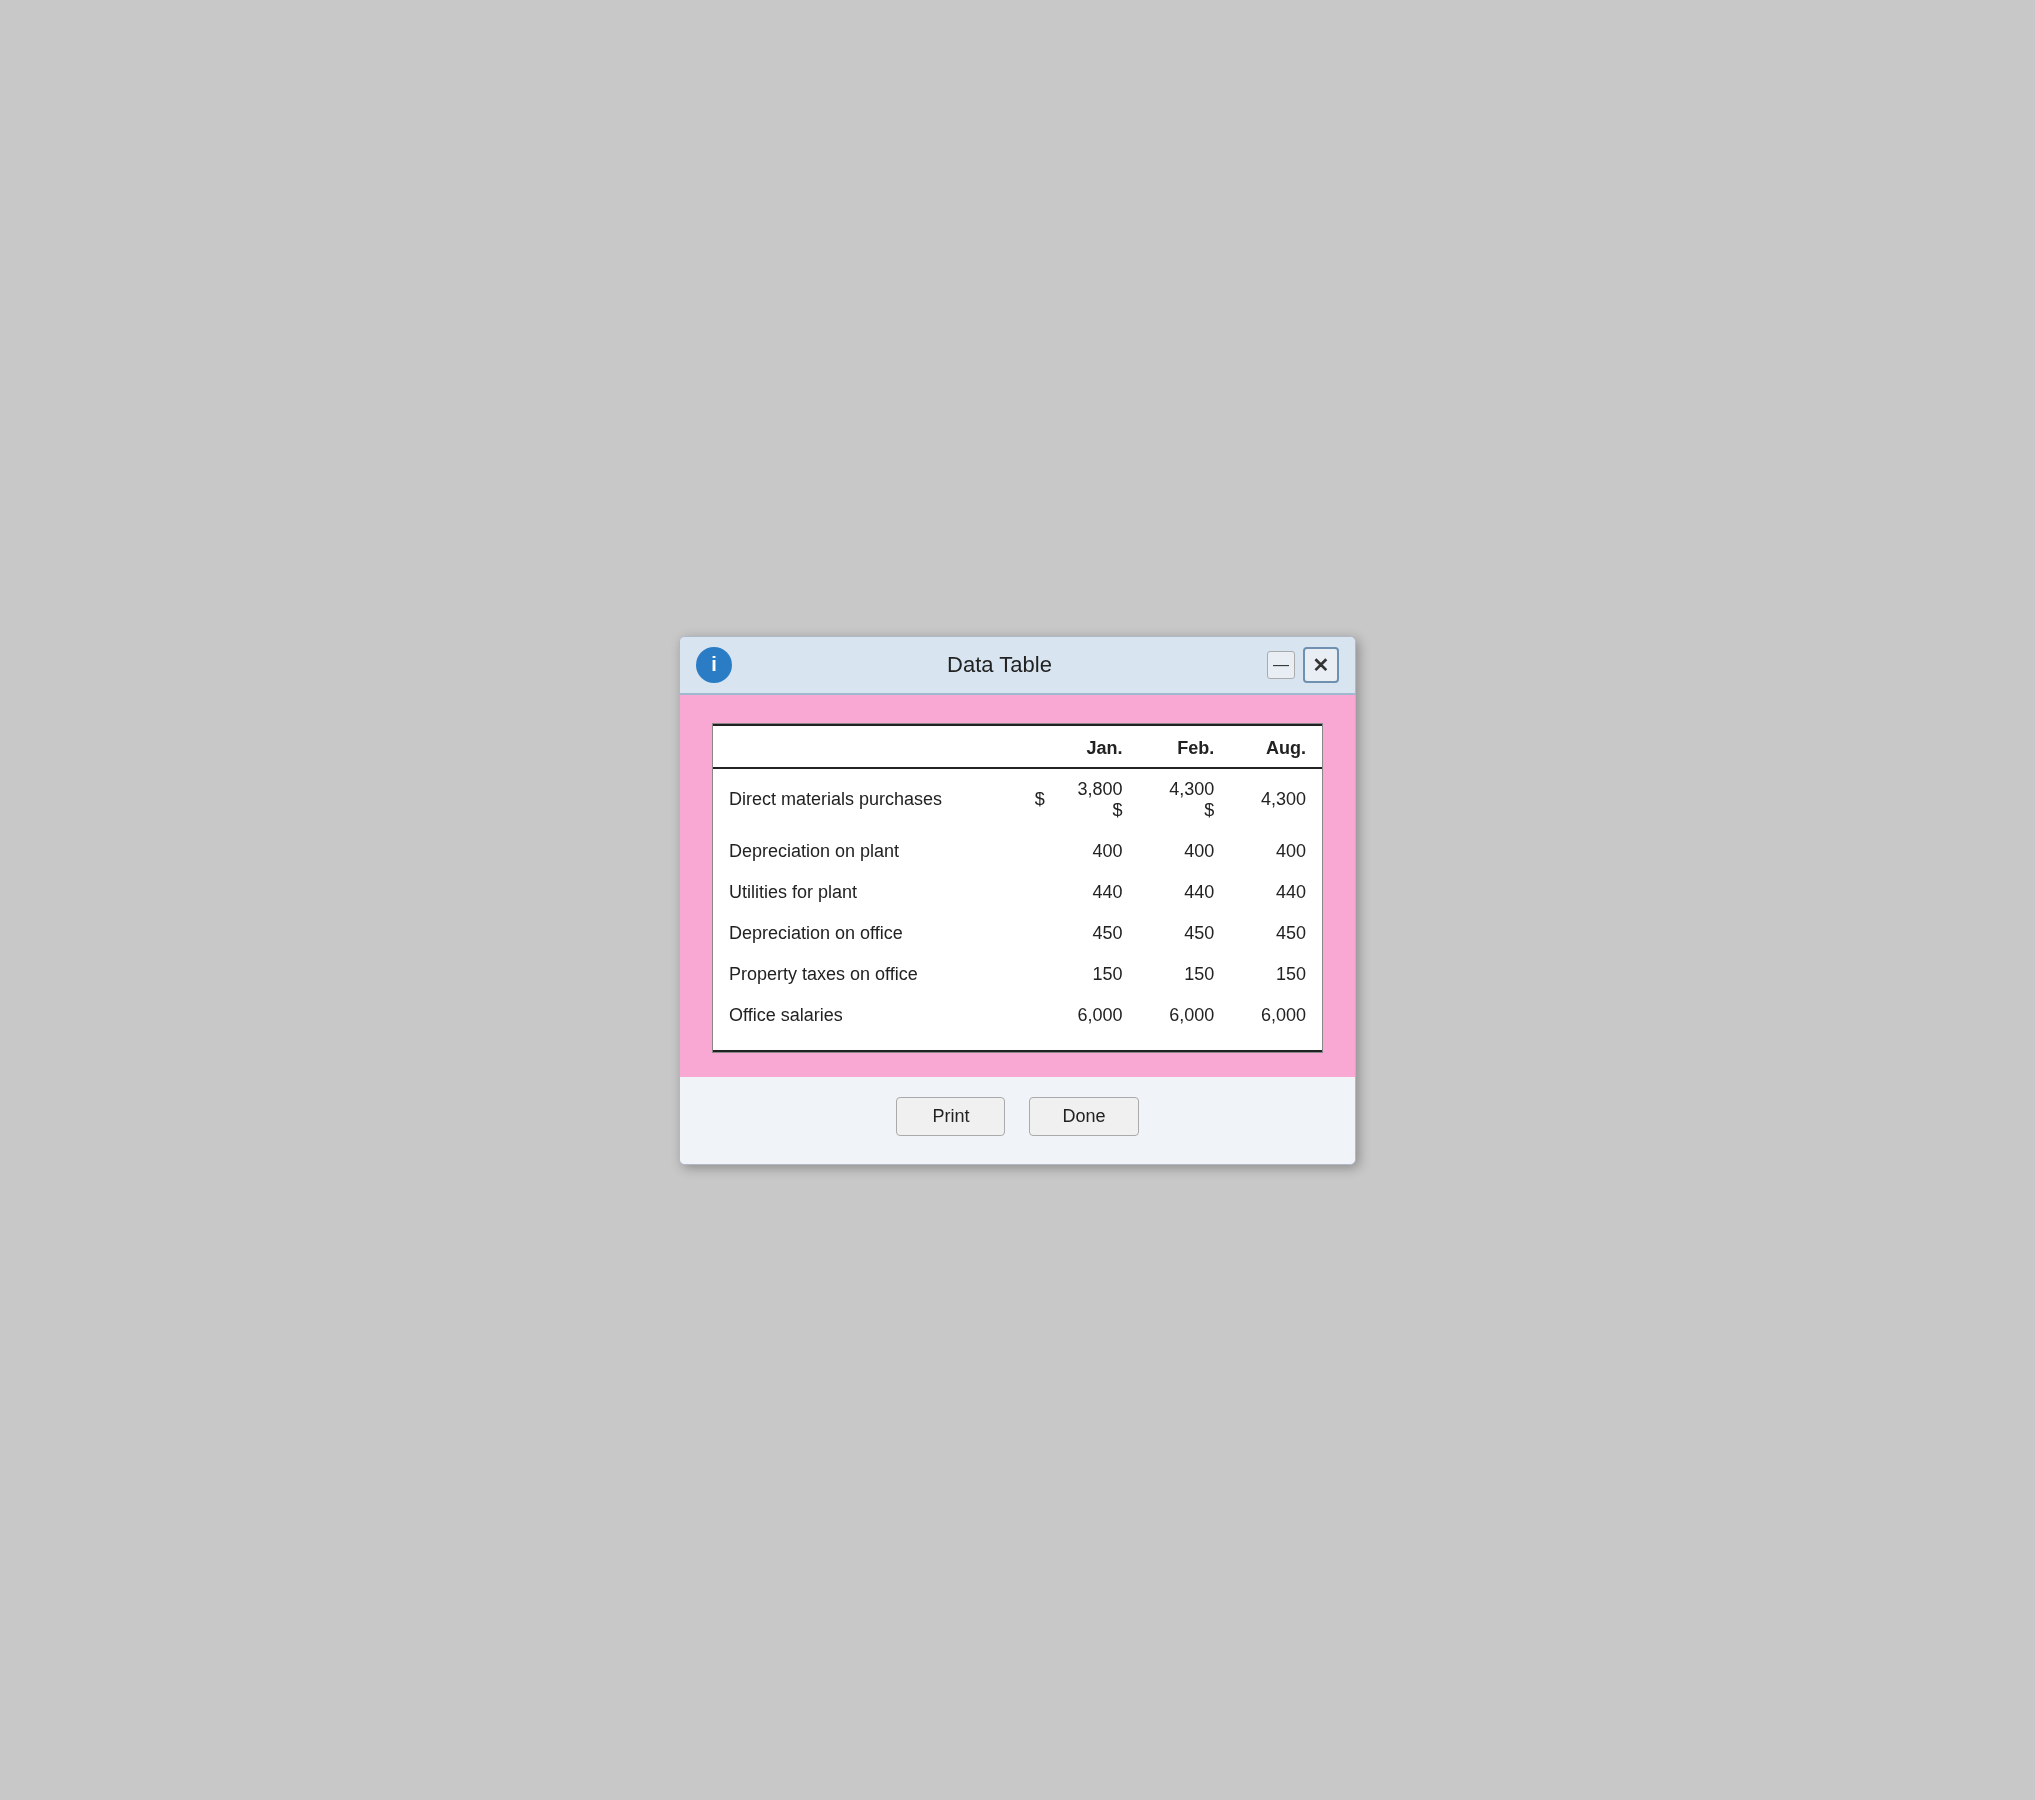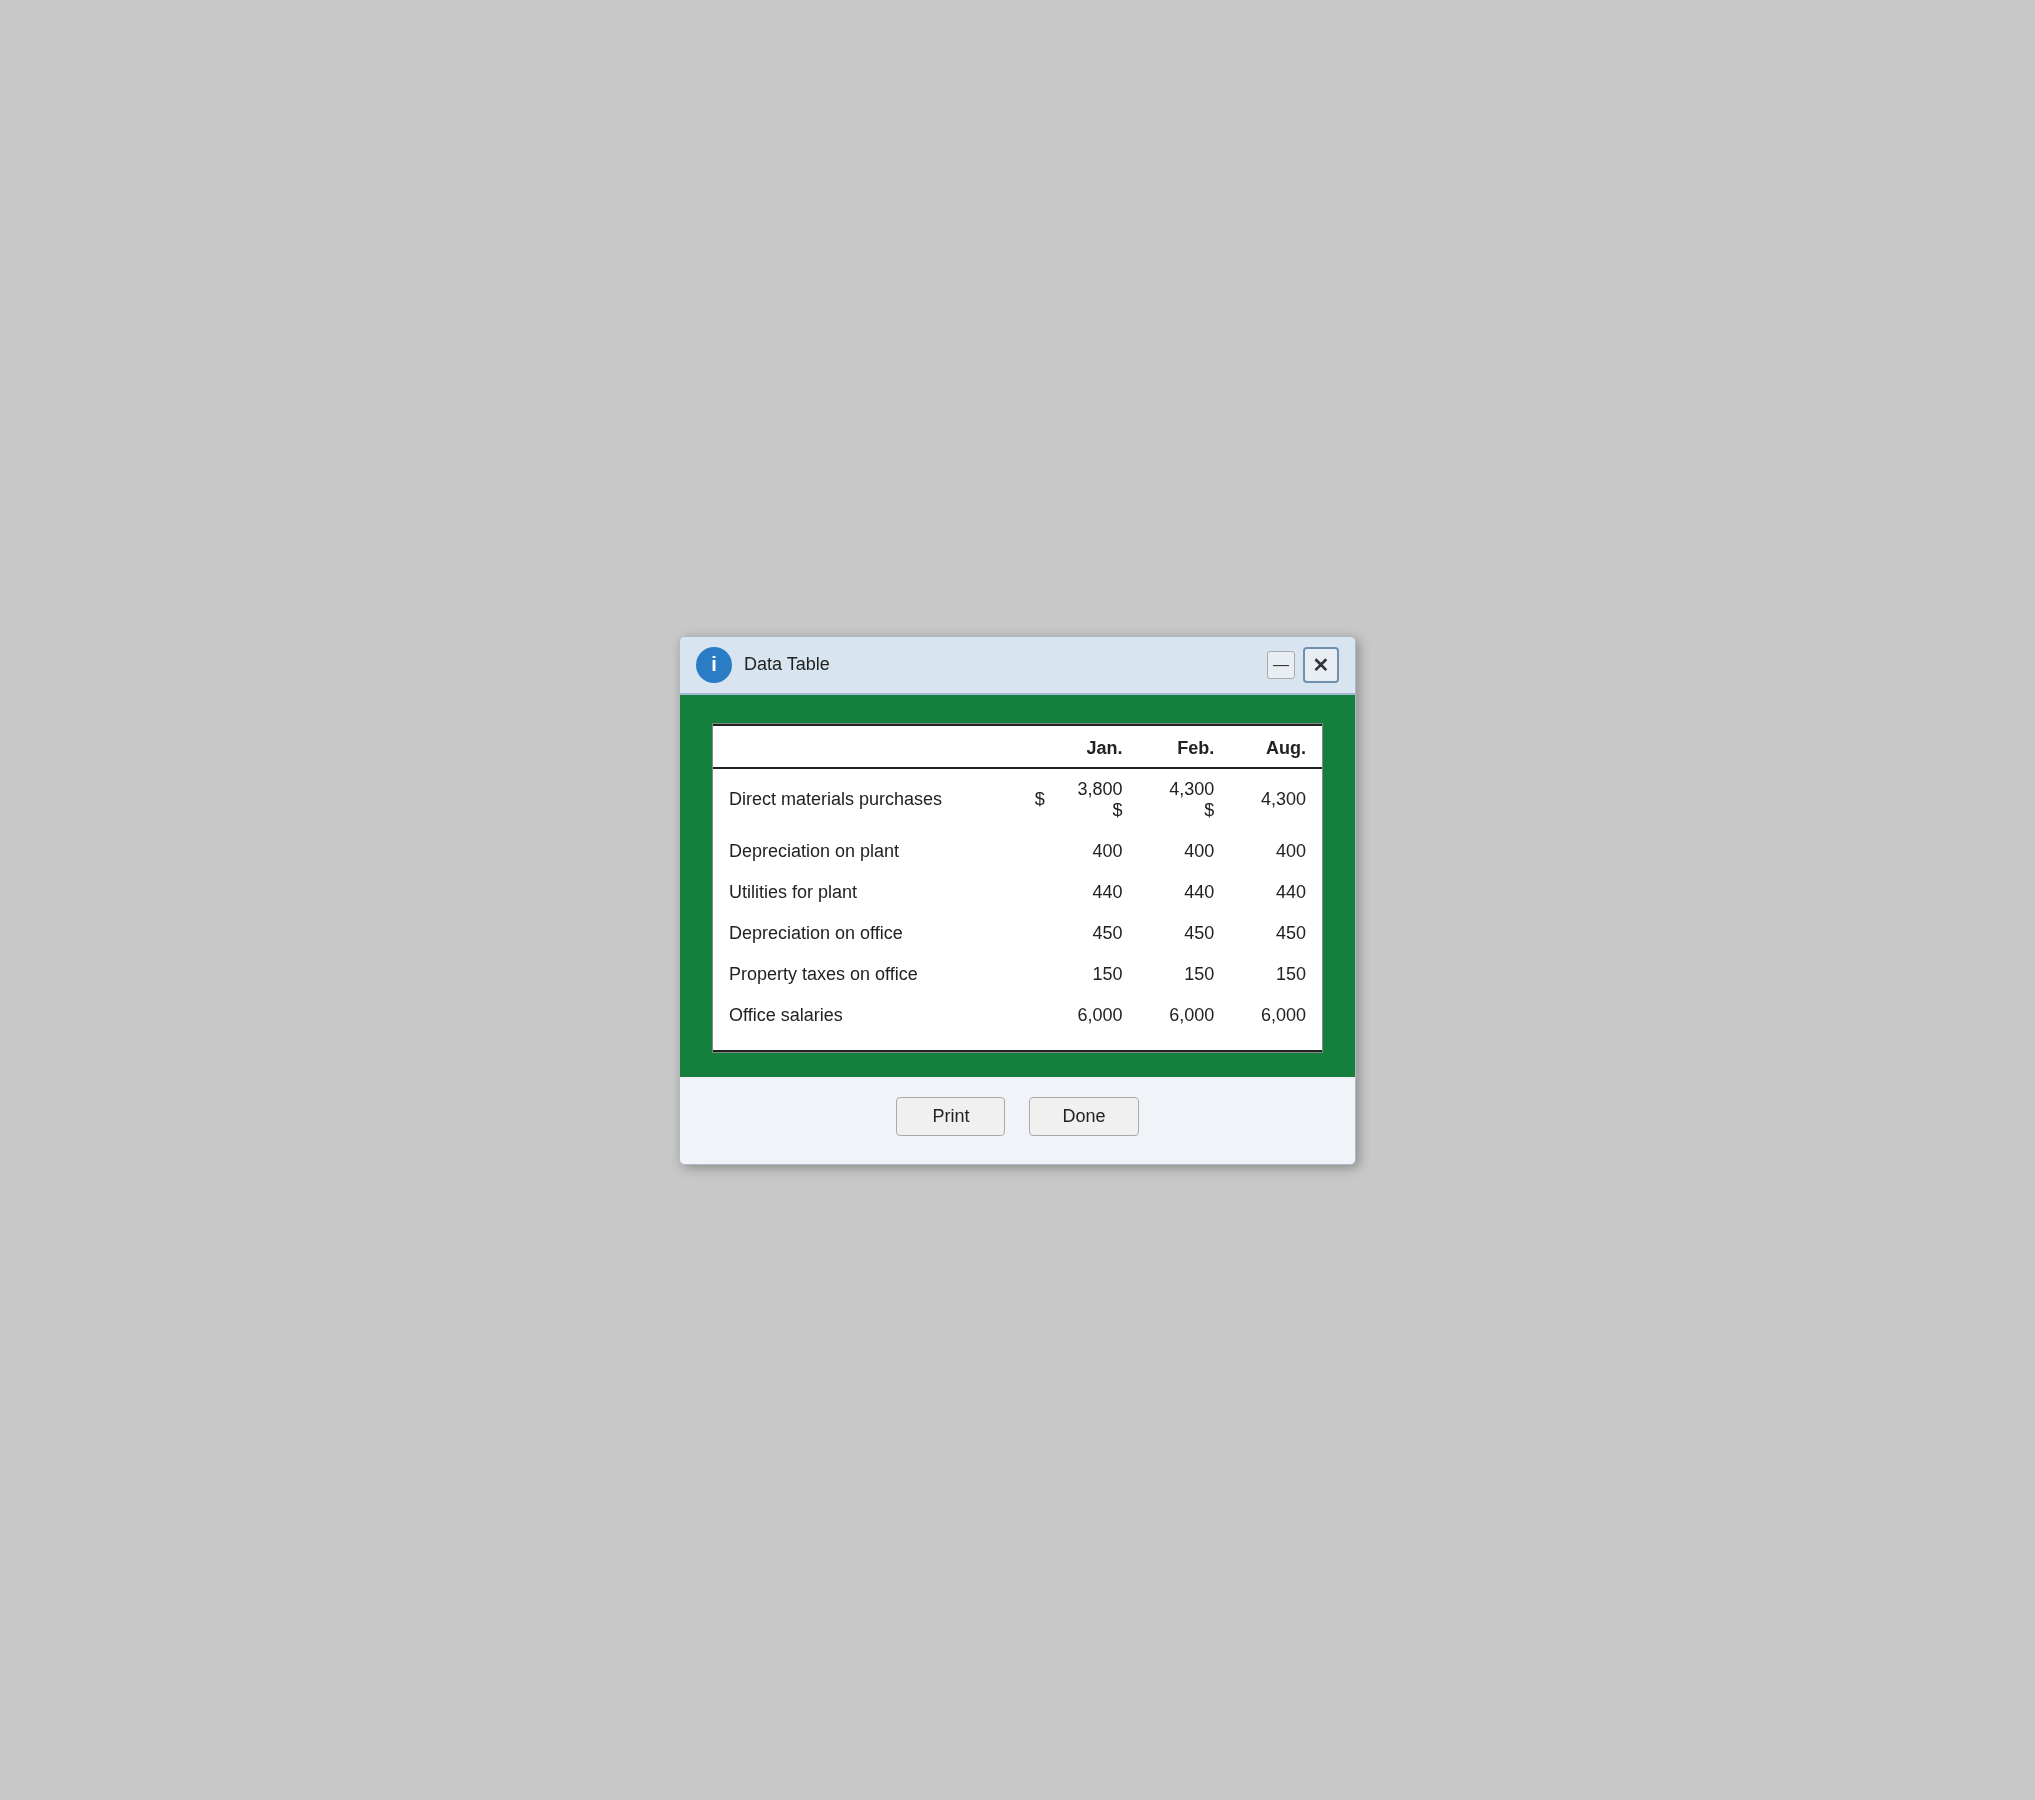--- a/index.html
+++ b/index.html
@@ -51,9 +51,10 @@
 
     .title-text {
       flex: 1;
-      font-size: 18px;
+      font-size: 22px;
       font-weight: normal;
       color: #222;
+      text-align: center;
     }
 
     .window-controls {

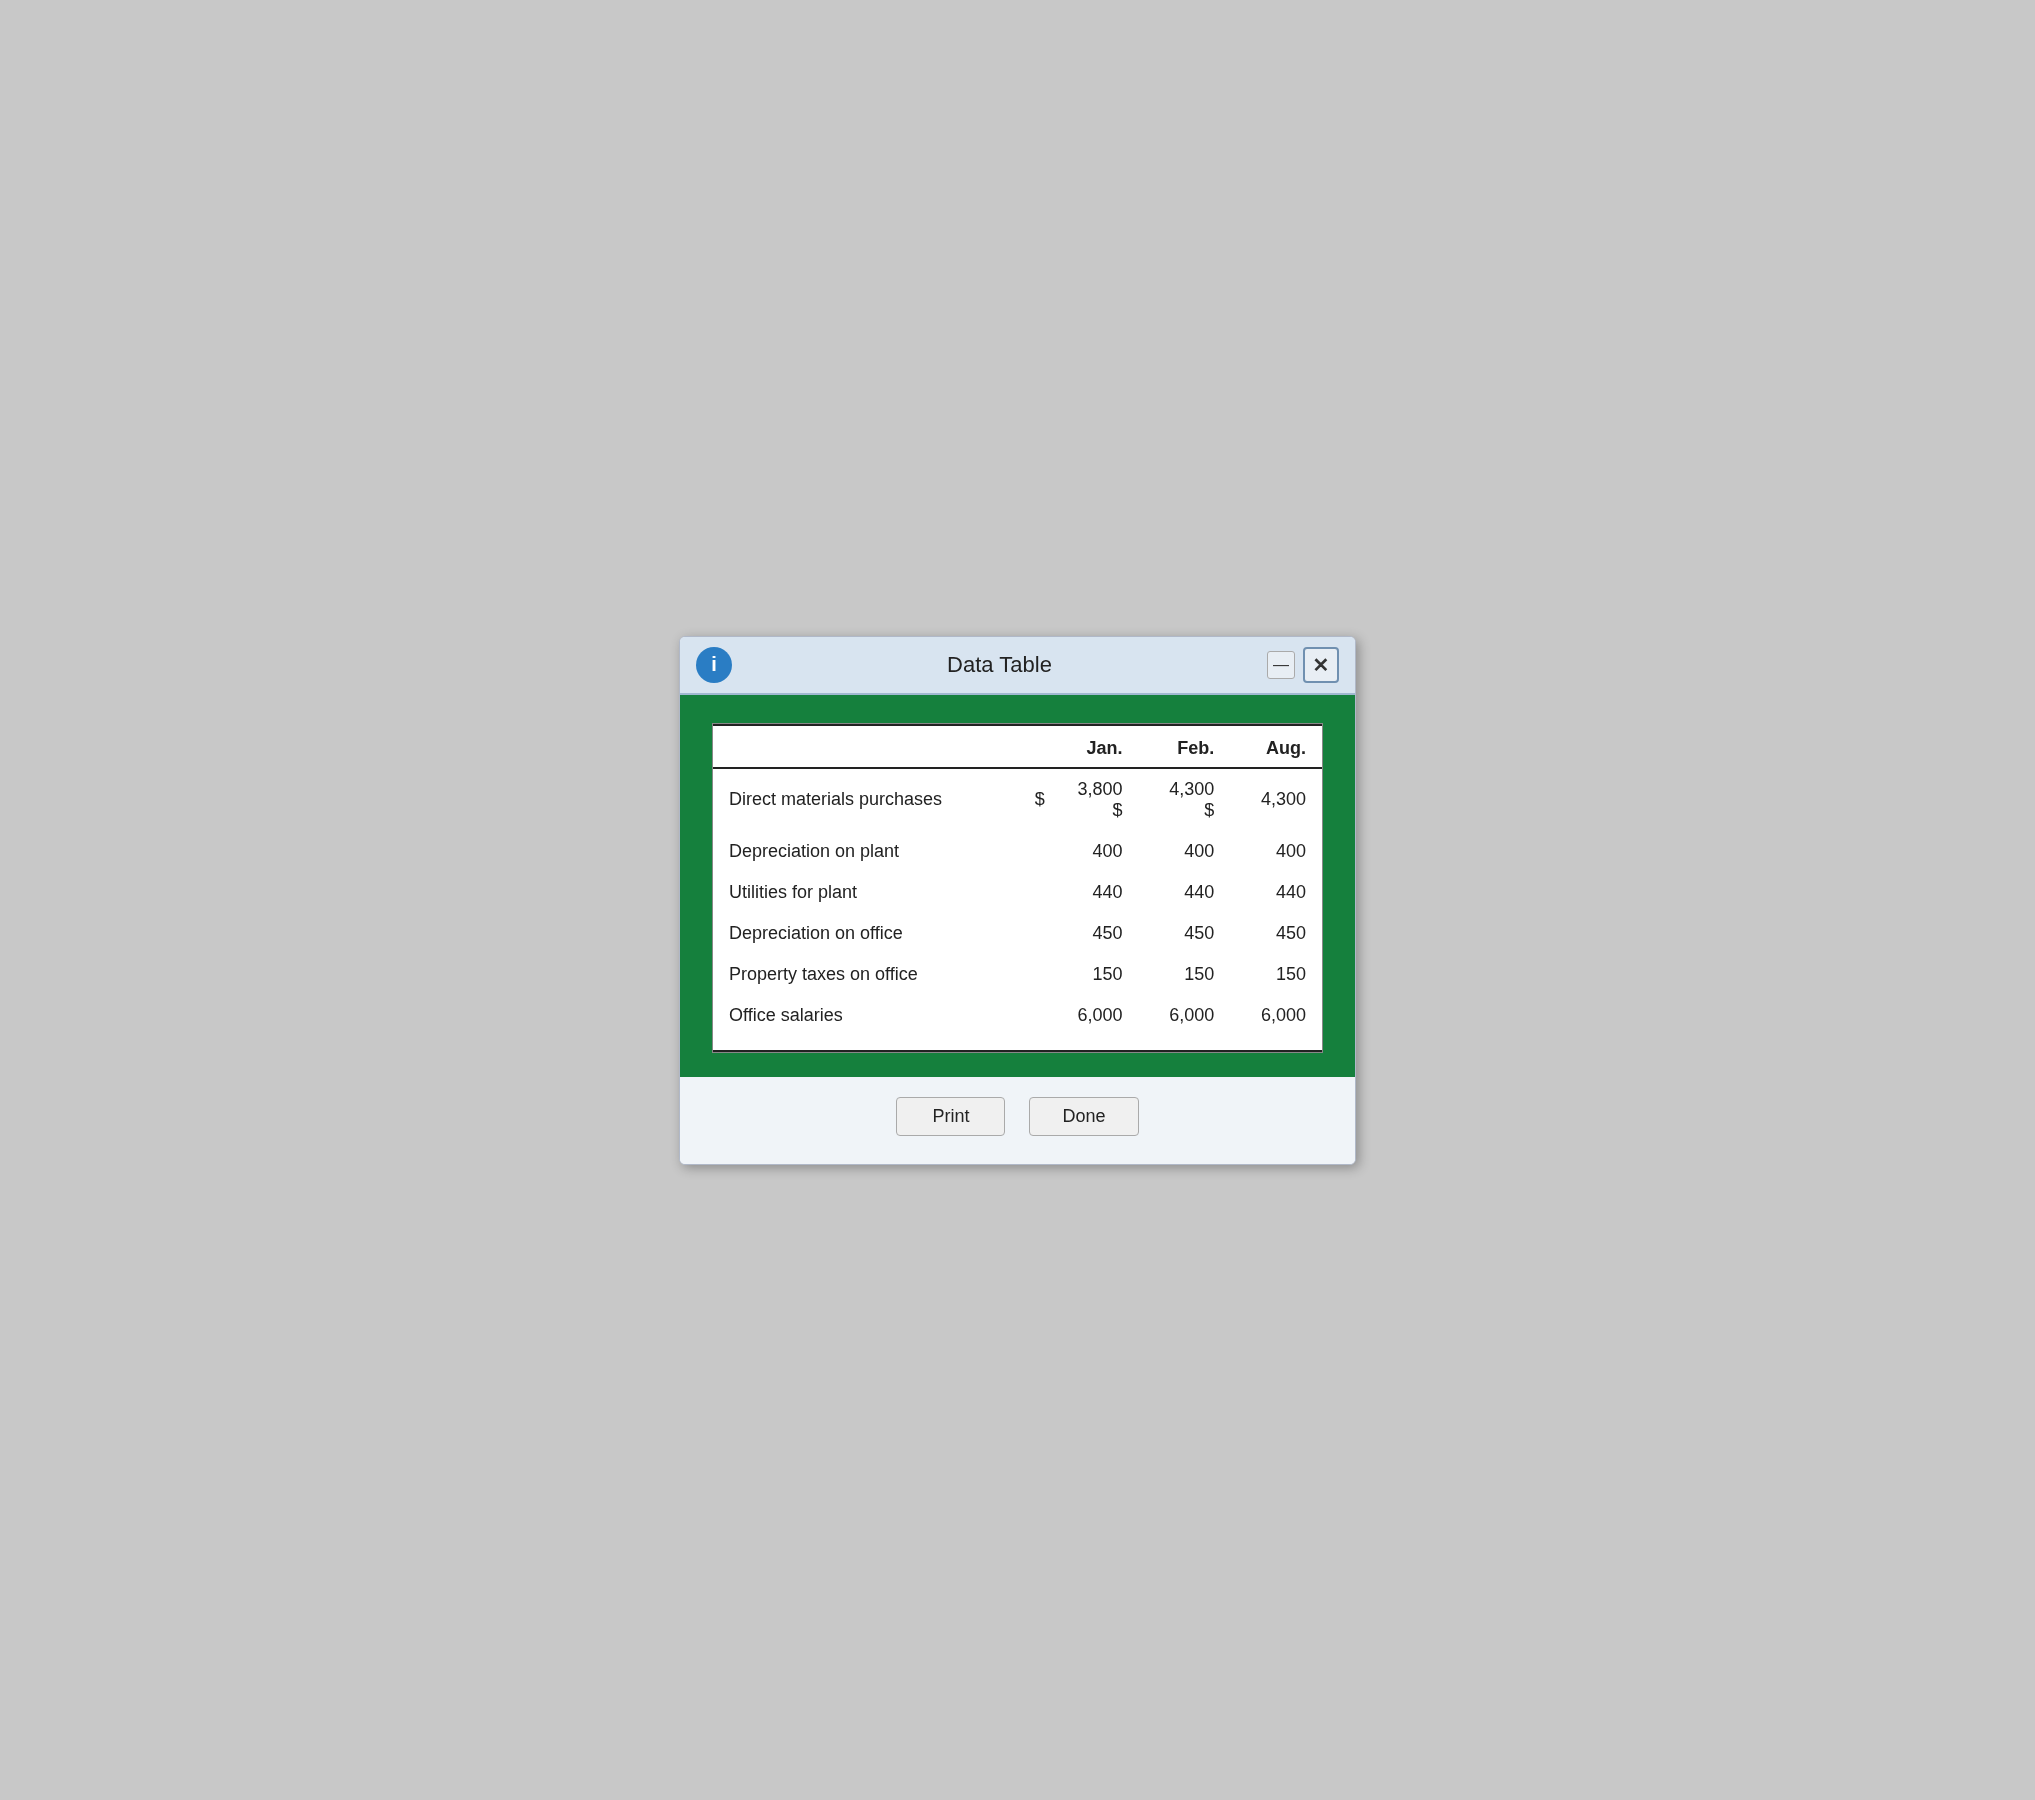--- a/index.html
+++ b/index.html
@@ -94,7 +94,7 @@
 
     .dialog-body {
       padding: 28px 32px 24px 32px;
-      background: #15803d;
+      background: #f9a8d4;
     }
 
     .data-table-container {

